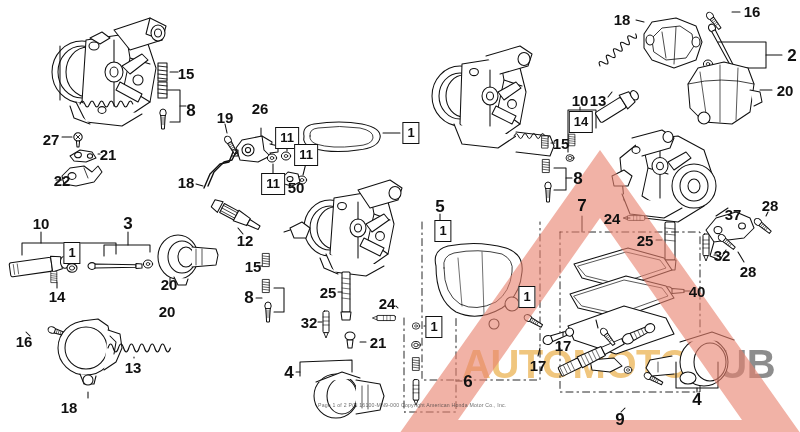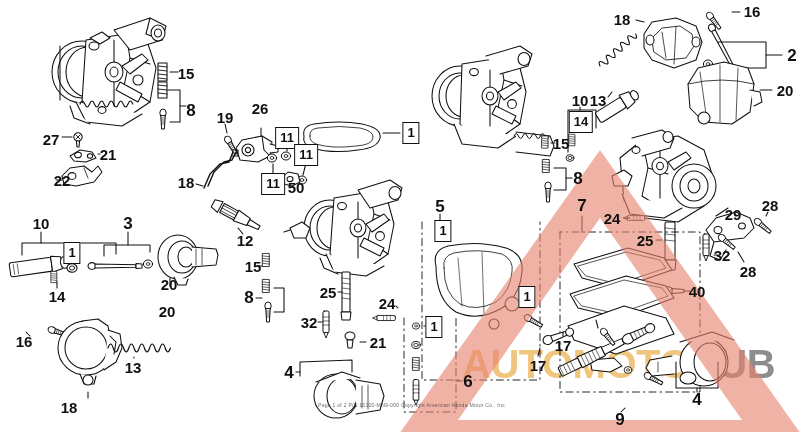--- a/index.html
+++ b/index.html
@@ -674,7 +674,7 @@
       <div class="callout big" style="left: 582px; top: 205px;">7</div>
       <div class="callout" style="left: 612px; top: 218px;">24</div>
       <div class="callout" style="left: 645px; top: 240px;">25</div>
-      <div class="callout" style="left: 733px; top: 214px;">29</div>
+      <div class="callout" style="left: 733px; top: 214px;">37</div>
       <div class="callout" style="left: 770px; top: 205px;">28</div>
       <div class="callout" style="left: 722px; top: 255px;">32</div>
       <div class="callout" style="left: 748px; top: 271px;">28</div>

